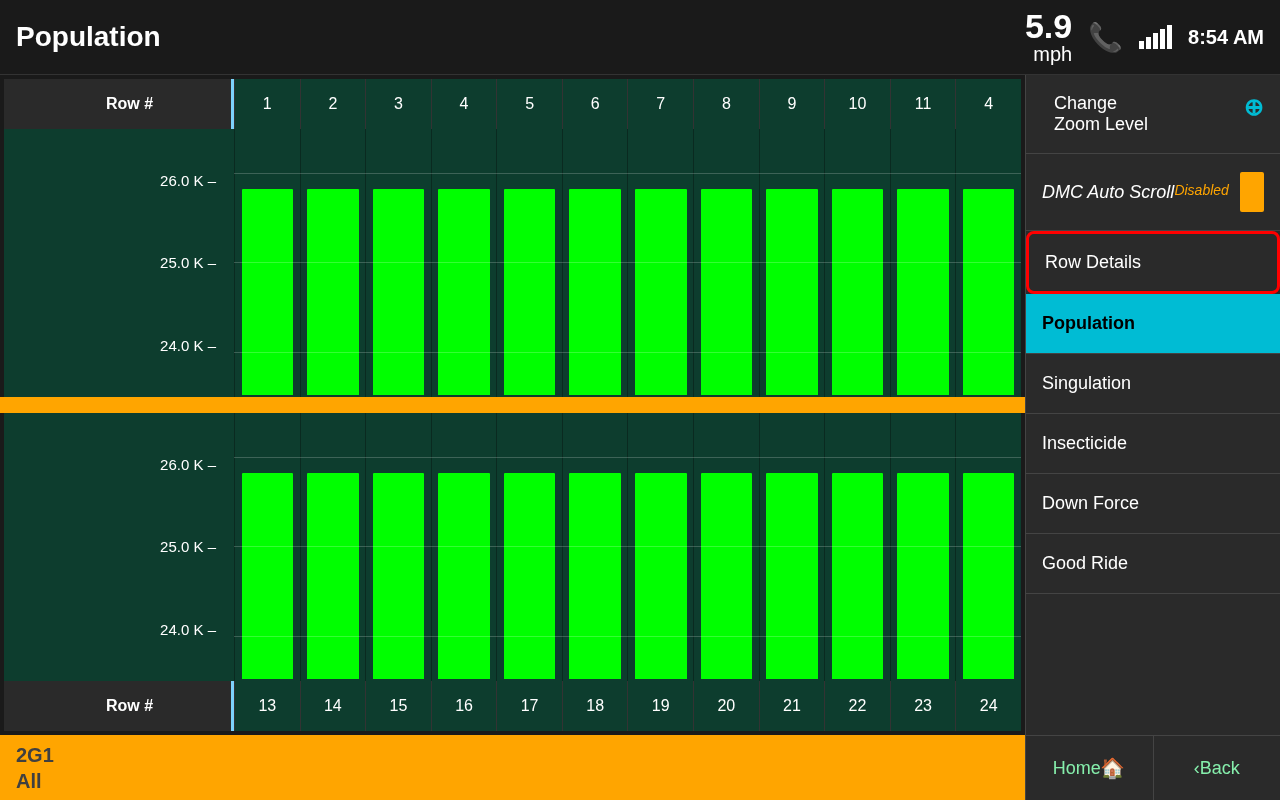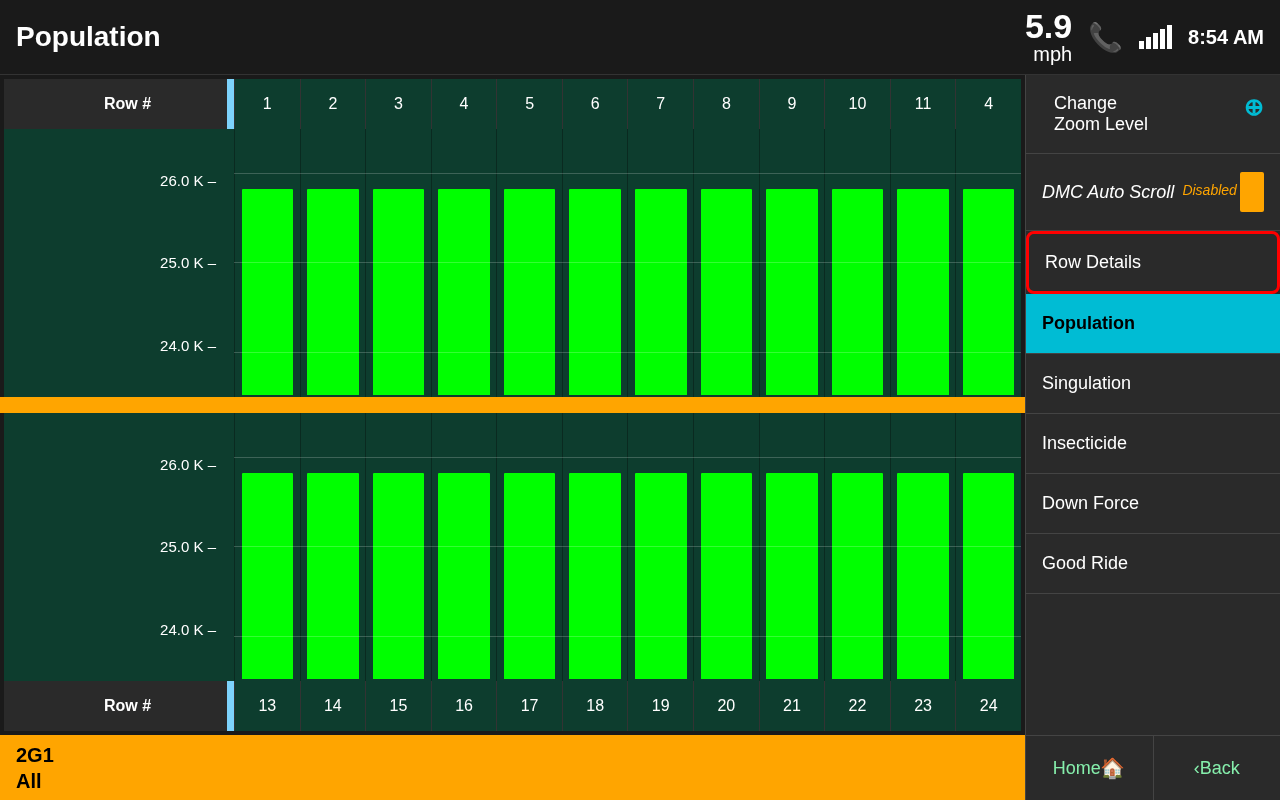--- a/index.html
+++ b/index.html
@@ -118,7 +118,7 @@
       align-items: center;
       justify-content: center;
       width: 230px;
-      border-right: 7px solid #7dd3fc;
+      border-right: 3px solid #7dd3fc;
       padding-left: 24px;
     }
 

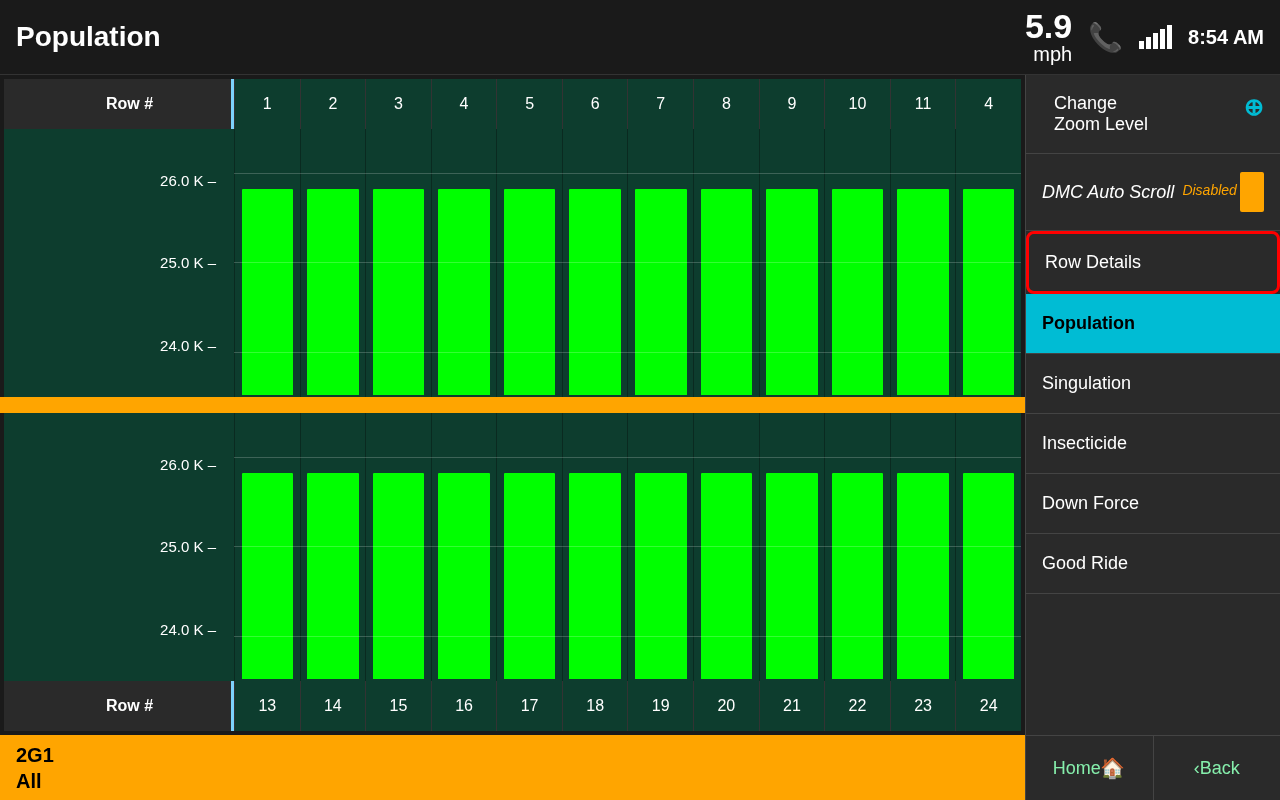--- a/index.html
+++ b/index.html
@@ -233,7 +233,6 @@
     .dmc-disabled {
       color: #FFA500;
       font-size: 14px;
-      margin-left: 8px;
     }
 
     .dmc-toggle {

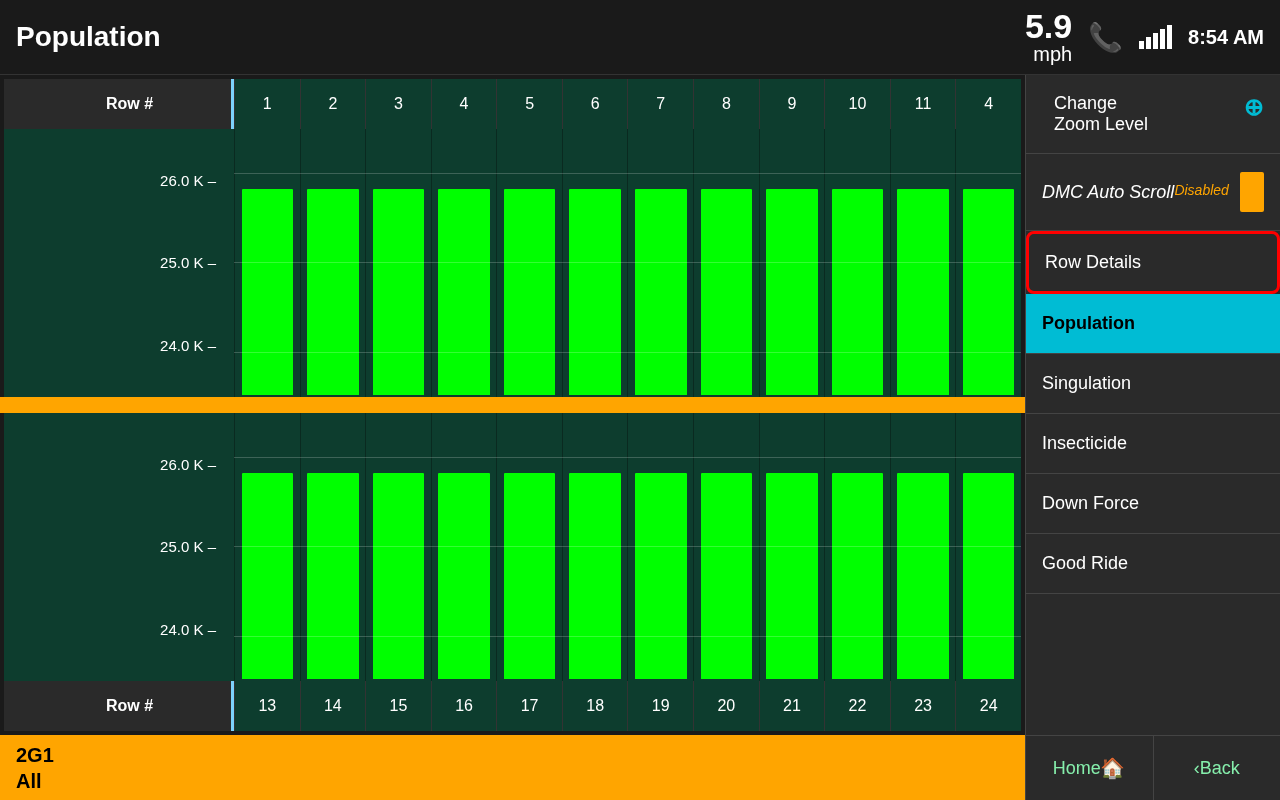--- a/index.html
+++ b/index.html
@@ -177,7 +177,7 @@
     .status-text {
       font-size: 20px;
       font-weight: bold;
-      color: #000000;
+      color: #404040;
       line-height: 1.3;
     }
 

